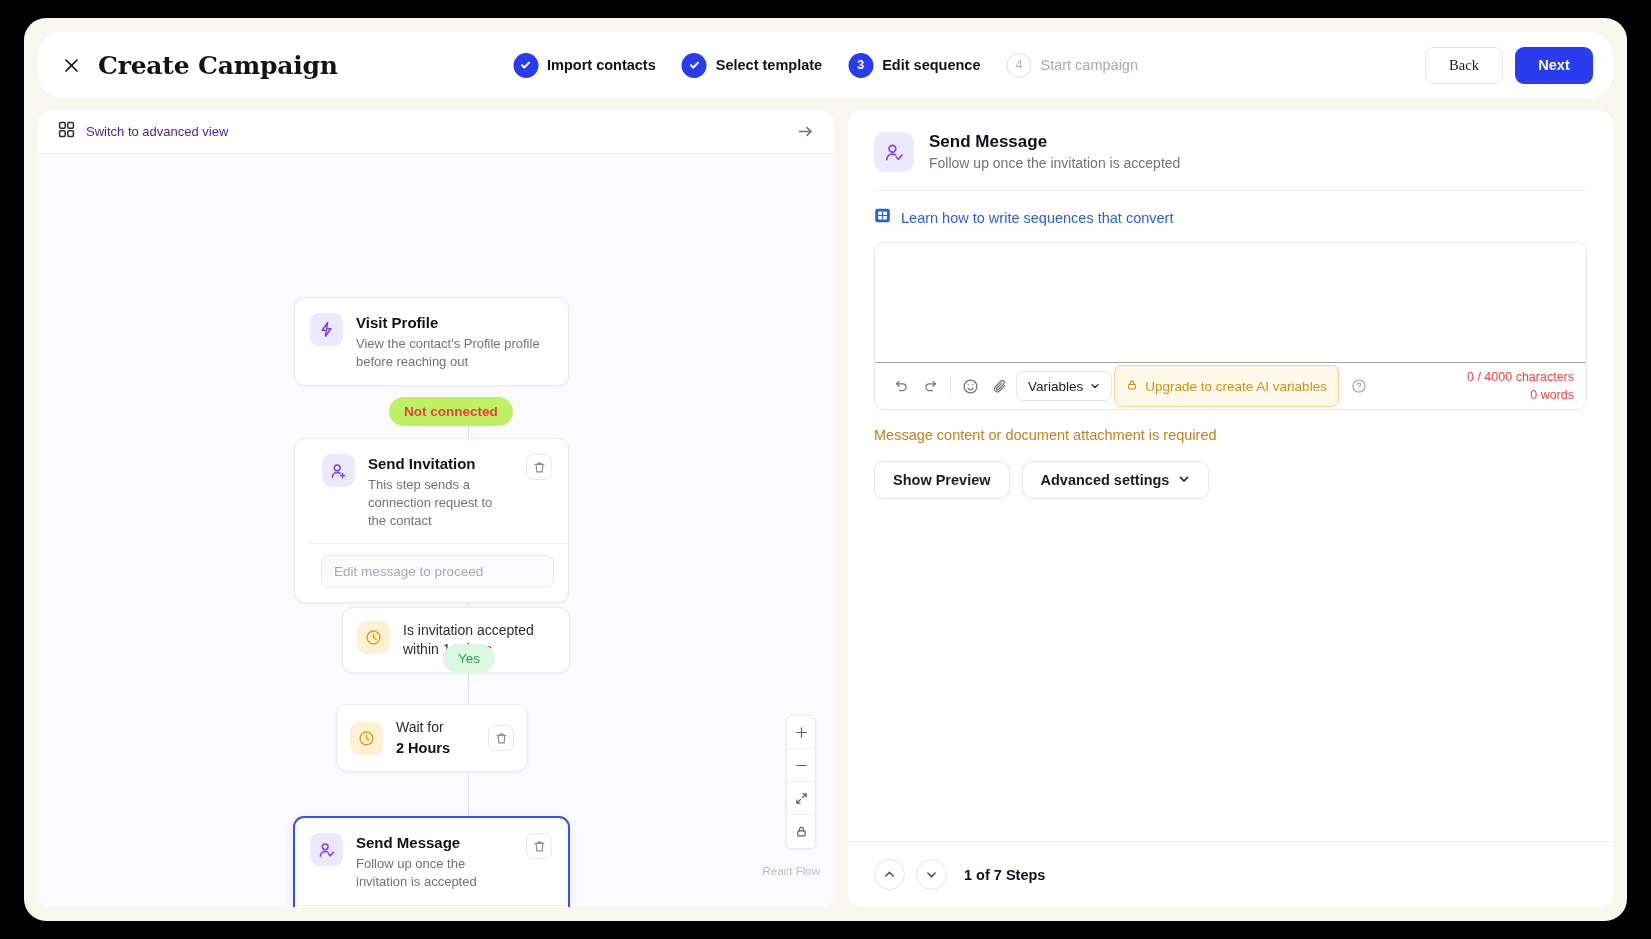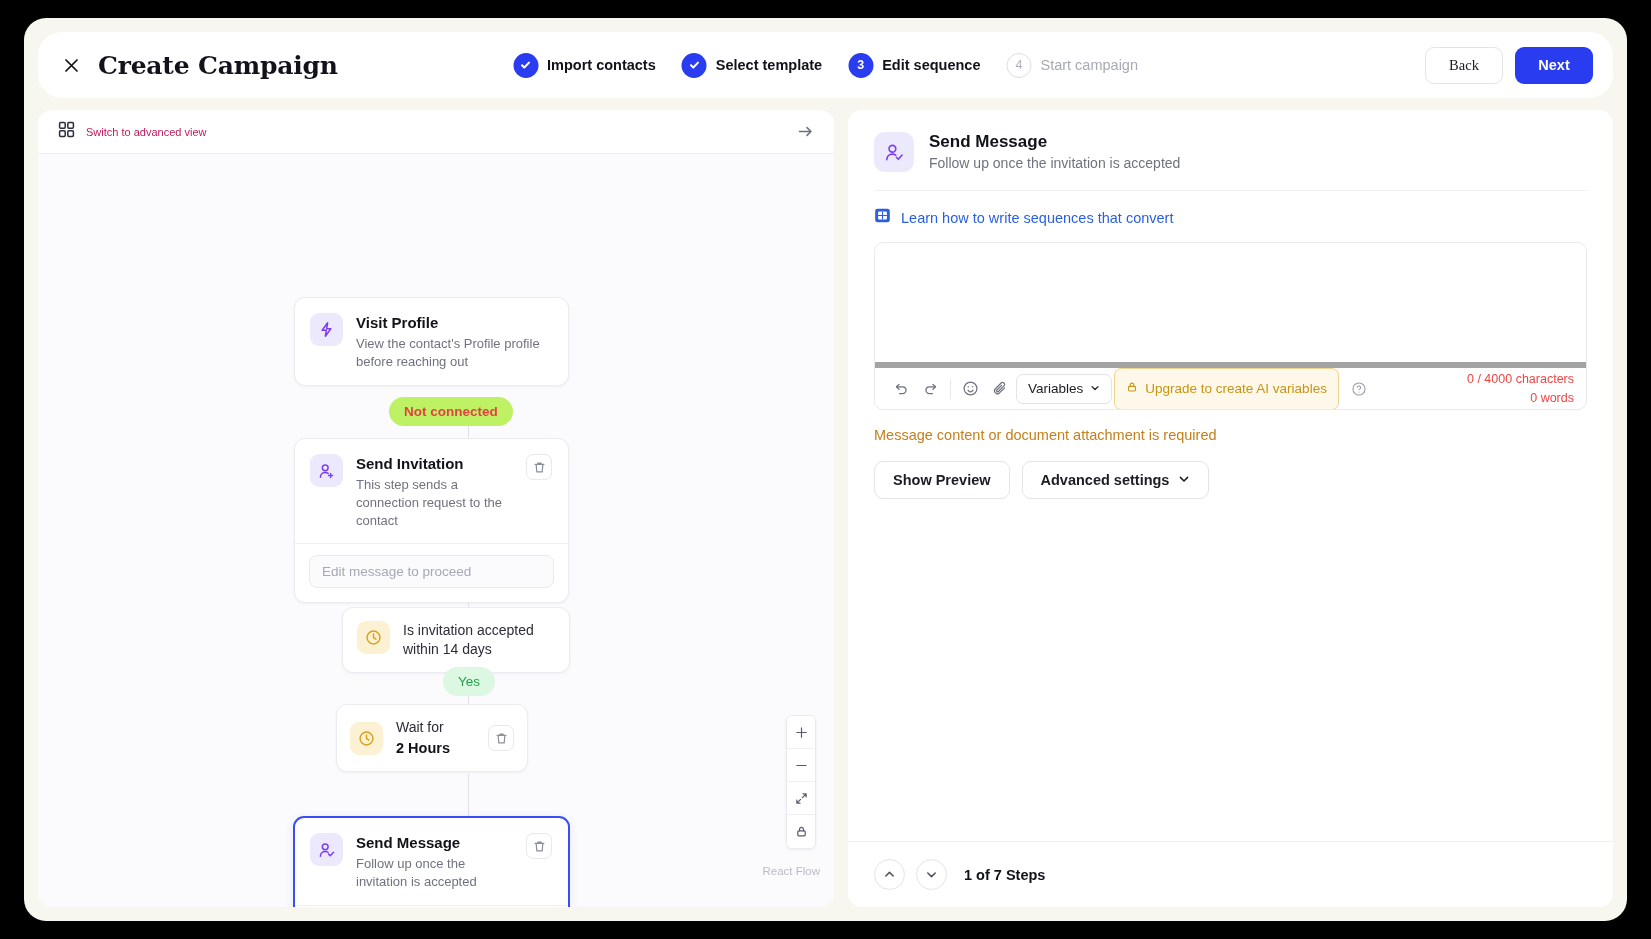--- a/index.html
+++ b/index.html
@@ -121,7 +121,7 @@
     flex: none;
   }
   .adv-view { display: flex; align-items: center; gap: 11px; cursor: pointer; }
-  .adv-label { font-size: 11px; color: #be185d; }
+  .adv-label { font-size: 13px; color: #4c1d95; }
   .arrow-right { margin-left: auto; color: #6d7080; cursor: pointer; display:flex; }
 
   .canvas {

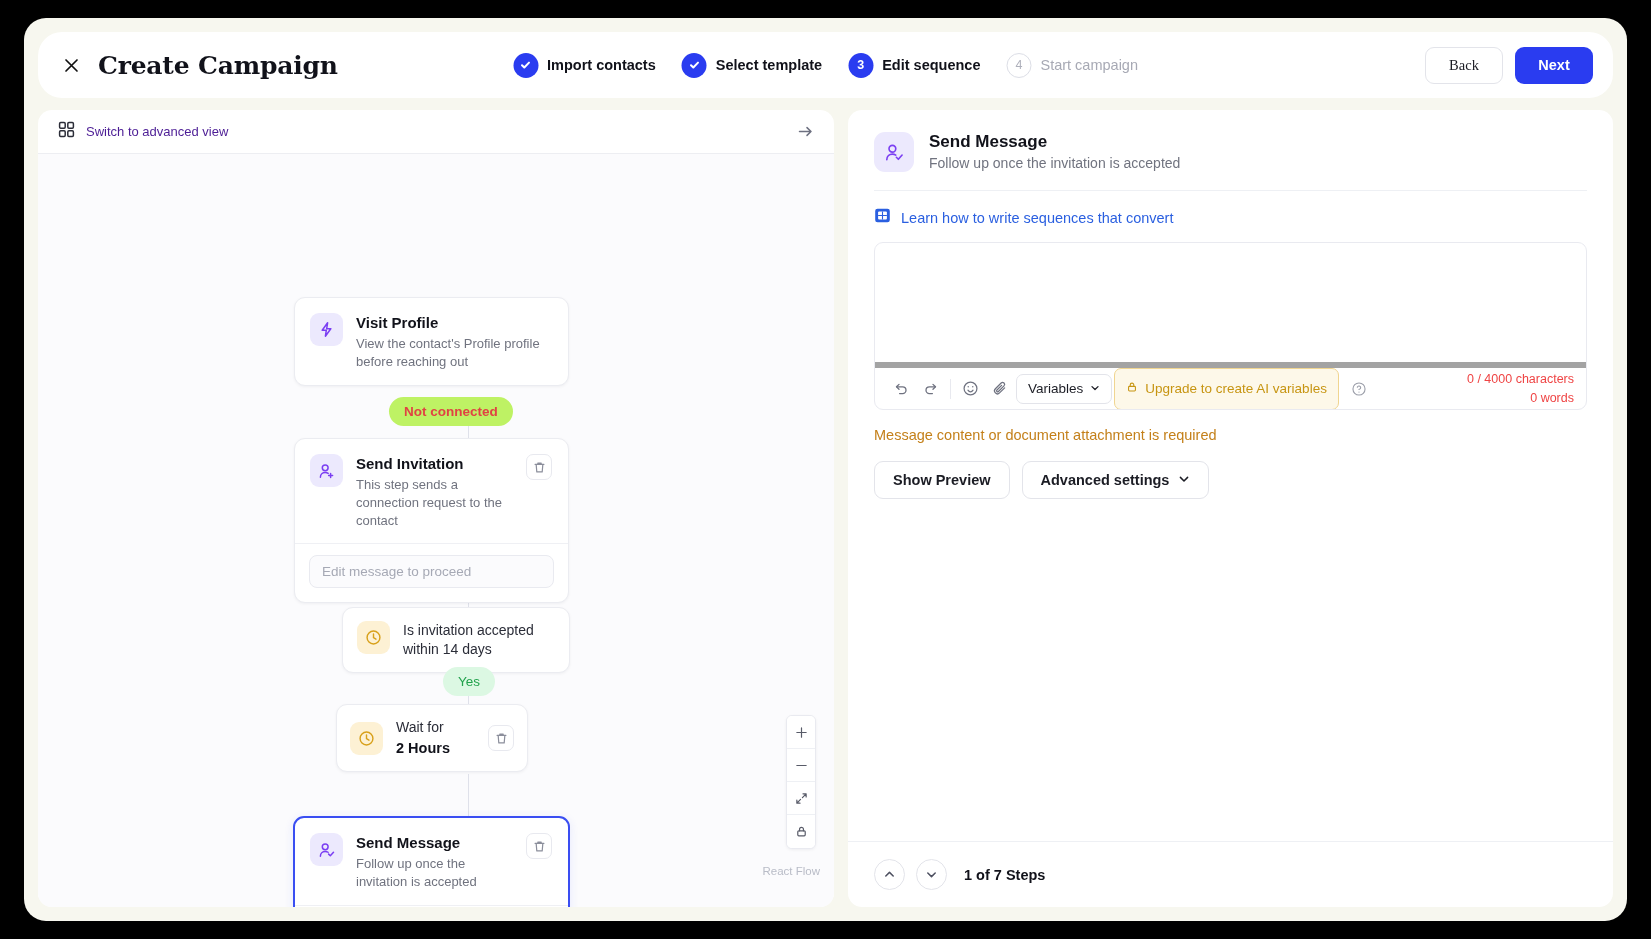--- a/index.html
+++ b/index.html
@@ -284,7 +284,7 @@
     outline: none;
   }
   .editor-toolbar {
-    border-top: 6px solid #a3a3a3;
+    border-top: 1px solid #a3a3a3;
     height: 47px;
     display: flex; align-items: center;
     padding: 4px 12px;

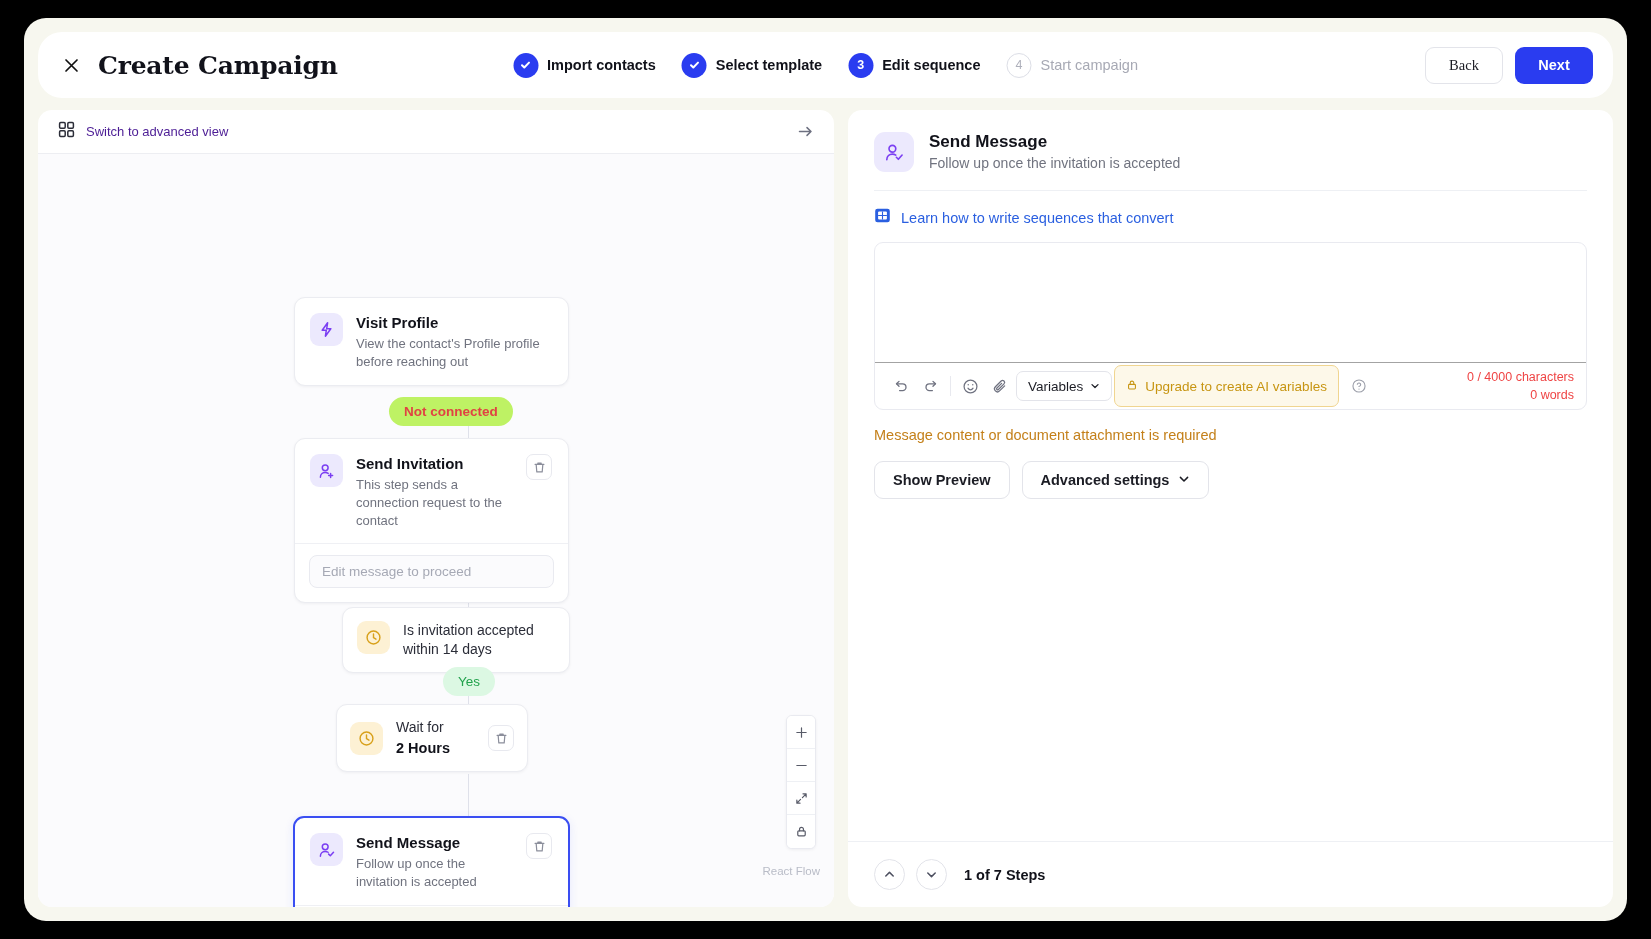--- a/index.html
+++ b/index.html
@@ -460,7 +460,7 @@
 
           <div class="pill pill-red" style="left:351px; top:243px;">Not connected</div>
 
-          <div class="node" style="left:256px; top:284px; width:275px;">
+          <div class="node" style="left:256px; top:284px; width:275px;padding-left:12px;">
             <div class="node-top">
               <div class="node-icon ico-purple">
                 <svg width="18" height="18" viewBox="0 0 18 18" fill="none" stroke="currentColor" stroke-width="1.5" stroke-linecap="round" stroke-linejoin="round">

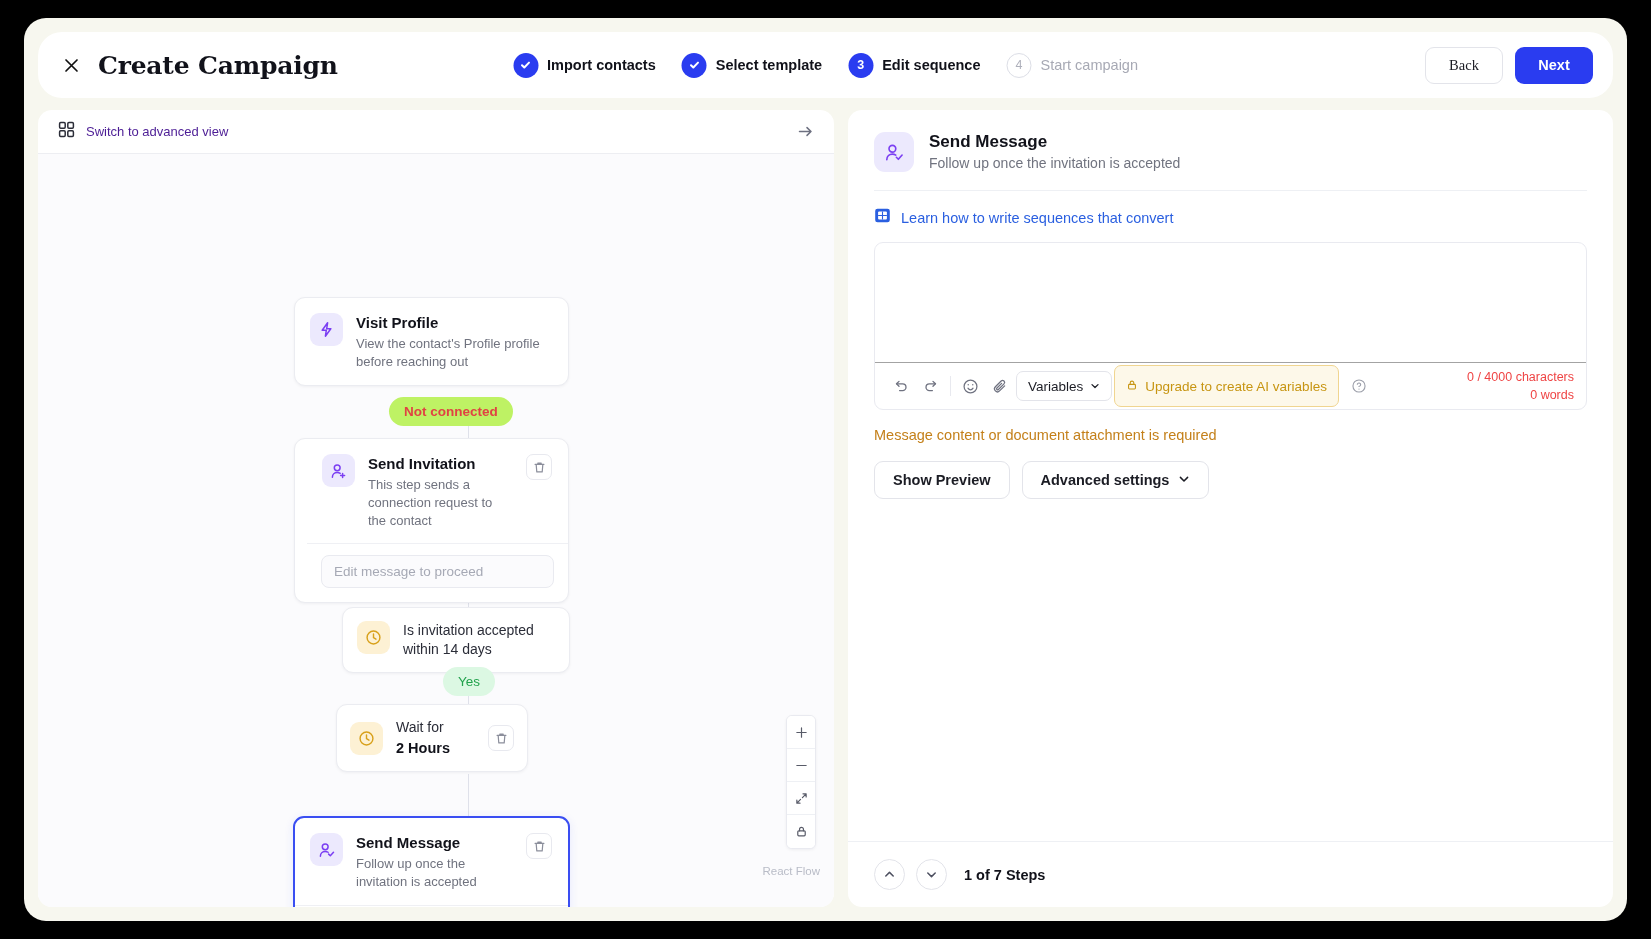--- a/index.html
+++ b/index.html
@@ -499,7 +499,7 @@
             </div>
           </div>
 
-          <div class="pill pill-green" style="left:405px; top:513px;">Yes</div>
+          <div class="pill pill-green" style="left:405px; top:490px;">Yes</div>
 
           <div class="node" style="left:298px; top:550px; width:192px;">
             <div class="node-top" style="padding:13px 13px; align-items:center;">

